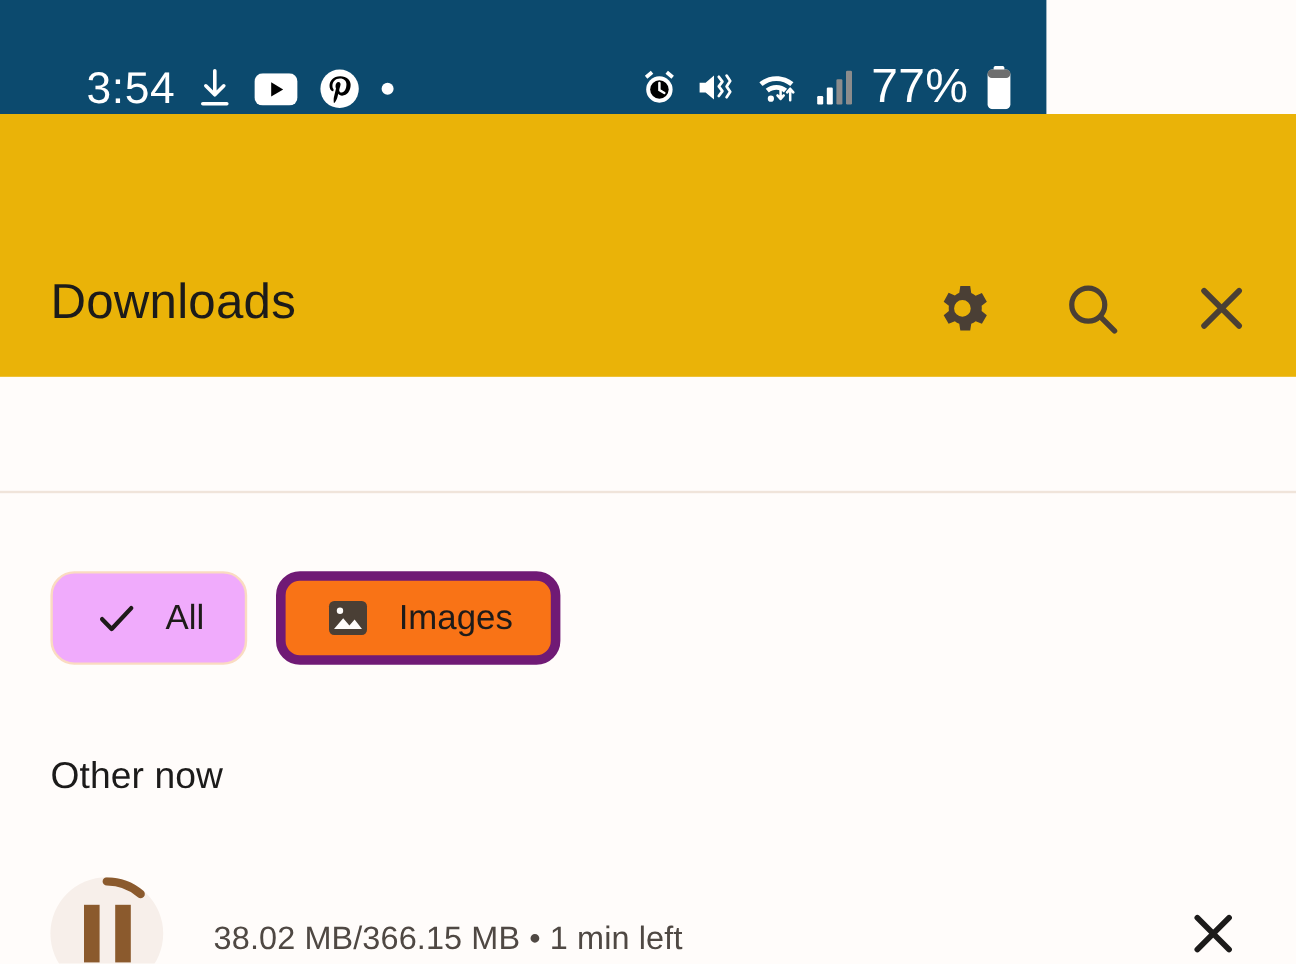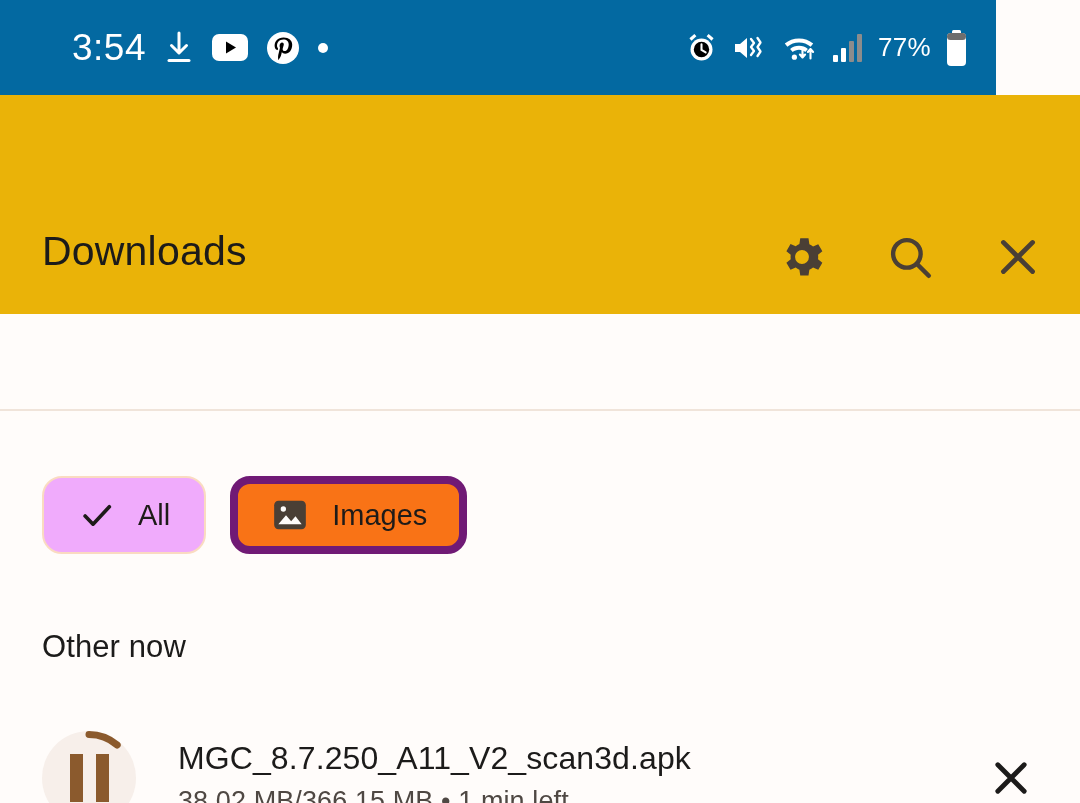--- a/index.html
+++ b/index.html
@@ -12,8 +12,8 @@
 
   
   .status-bar{
-    height:95px; width:996px; background:#0369a1;
-    display:flex; align-items:center; justify-content:space-between;
+    height:95px; width:872px; background:#0c4a6e;
+    display:flex; align-items:flex-end; justify-content:space-between;
     padding:0 28px 0 72px;
   }
   .status-left{ display:flex; align-items:center; gap:18px; }

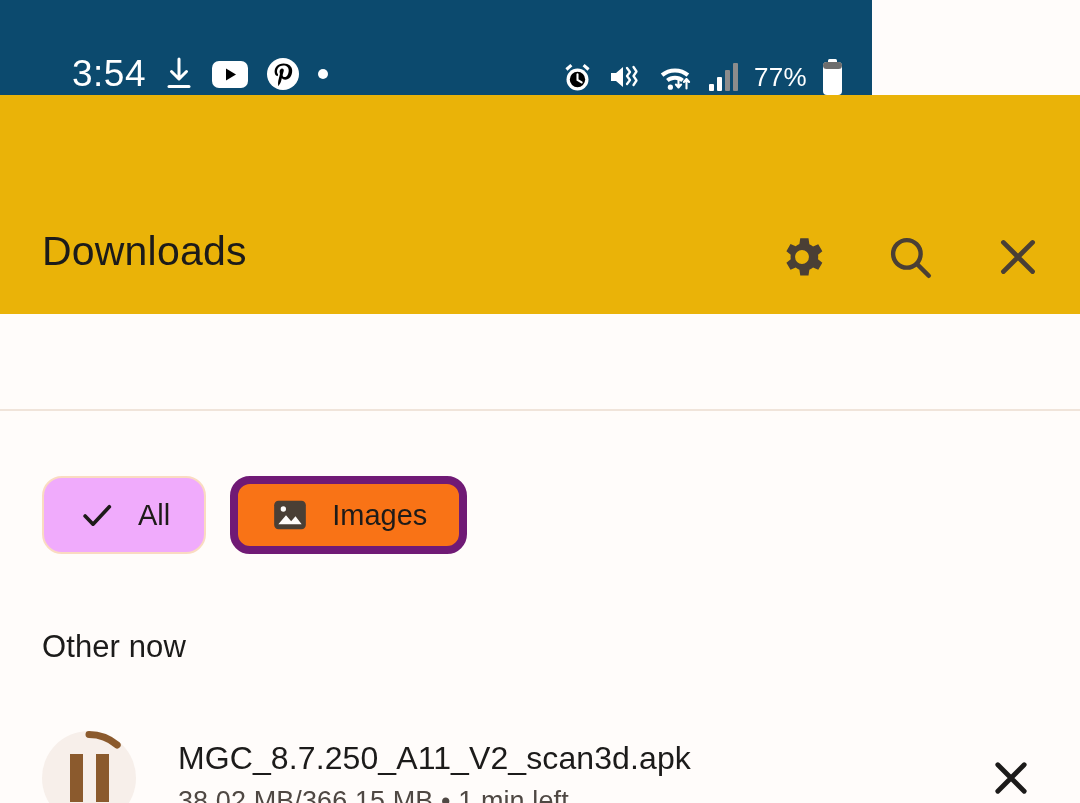--- a/index.html
+++ b/index.html
@@ -19,7 +19,7 @@
   .status-left{ display:flex; align-items:center; gap:18px; }
   .status-right{ display:flex; align-items:center; gap:14px; }
   .clock{ color:#fff; font-size:37px; letter-spacing:0.5px; font-weight:400; }
-  .pct{ color:#fff; font-size:26px; font-weight:400; letter-spacing:0.3px; }
+  .pct{ color:#fff; font-size:40px; font-weight:400; letter-spacing:0.3px; }
   .sicon{ display:inline-flex; align-items:center; justify-content:center; }
   .dot-ind{ width:10px; height:10px; border-radius:50%; background:#fff; display:inline-block; }
 

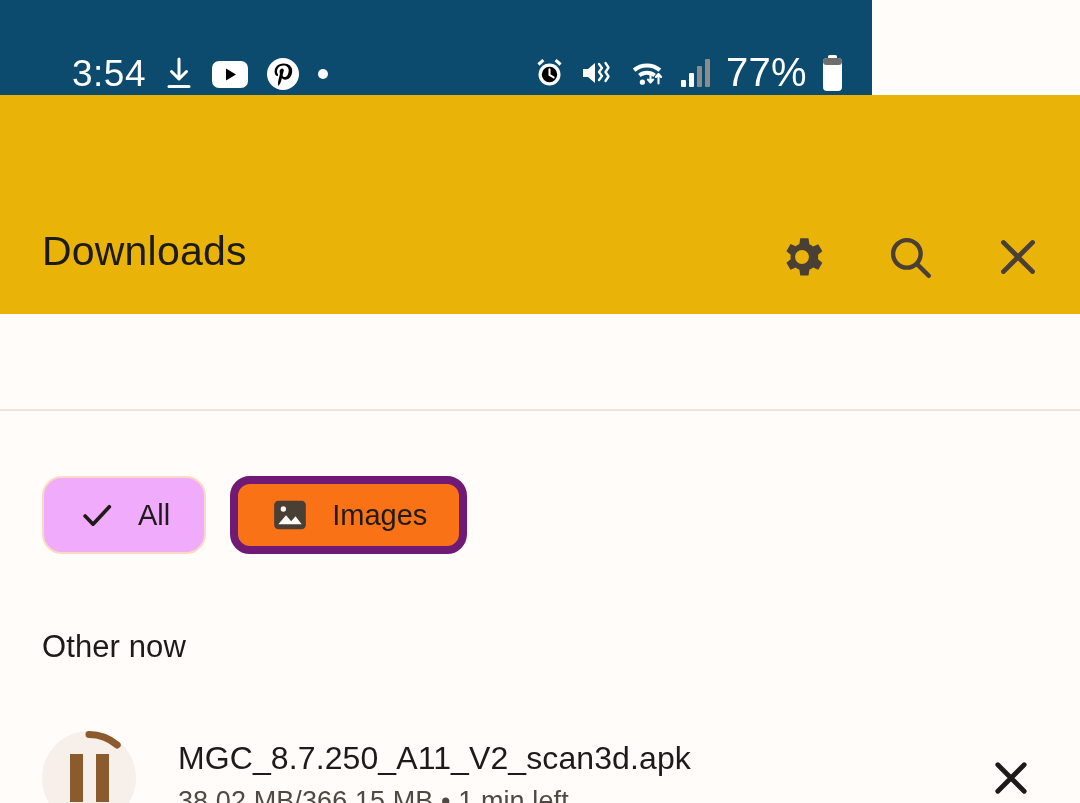--- a/index.html
+++ b/index.html
@@ -240,7 +240,6 @@
     </div>
 
     <div class="dl-text">
-      <div class="dl-name">MGC_8.7.250_A11_V2_scan3d.apk</div>
       <div class="dl-sub">38.02 MB/366.15 MB • 1 min left</div>
     </div>
 

